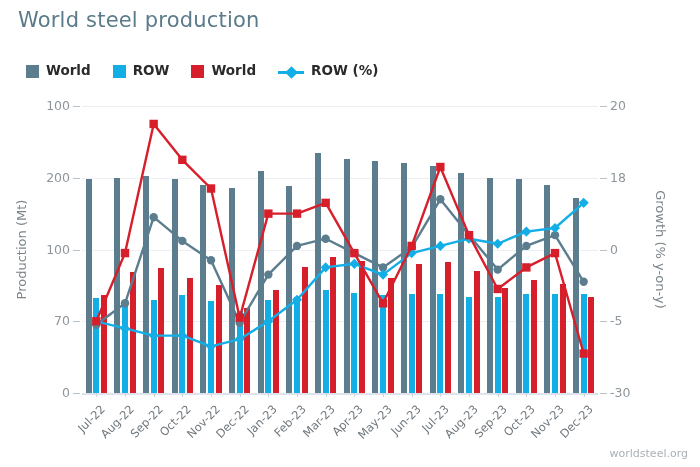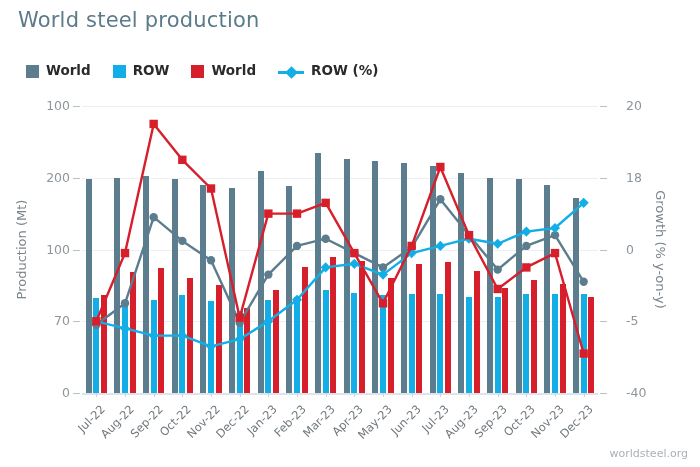--- a/index.html
+++ b/index.html
@@ -60,7 +60,7 @@
     white-space:nowrap;
   }
   .ytick-l { right:100%; margin-right:12px; text-align:right; }
-  .ytick-r { left:100%; margin-left:28px; text-align:left; }
+  .ytick-r { left:100%; margin-left:12px; text-align:left; }
   .tickmark {
     position:absolute; width:7px; height:1px; background:#b9c0c6;
   }

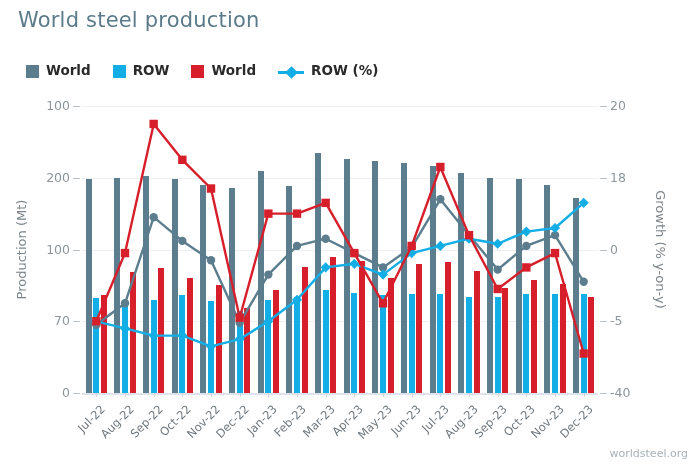--- a/index.html
+++ b/index.html
@@ -153,7 +153,7 @@
     <div class="tickmark" style="top: 215.25px; left: 518px;"></div>
     <div class="grid base" style="top: 287px;"></div>
     <div class="ytick-l" style="top: 279px;">0</div>
-    <div class="ytick-r" style="top: 279px;">-40</div>
+    <div class="ytick-r" style="top: 279px;">-30</div>
     <div class="tickmark" style="top: 287px; left: -9px;"></div>
     <div class="tickmark" style="top: 287px; left: 518px;"></div>
     <div class="bar" style="left: 3.63333px; width: 6.2px; height: 213.815px; background: rgb(91, 125, 141);"></div>

